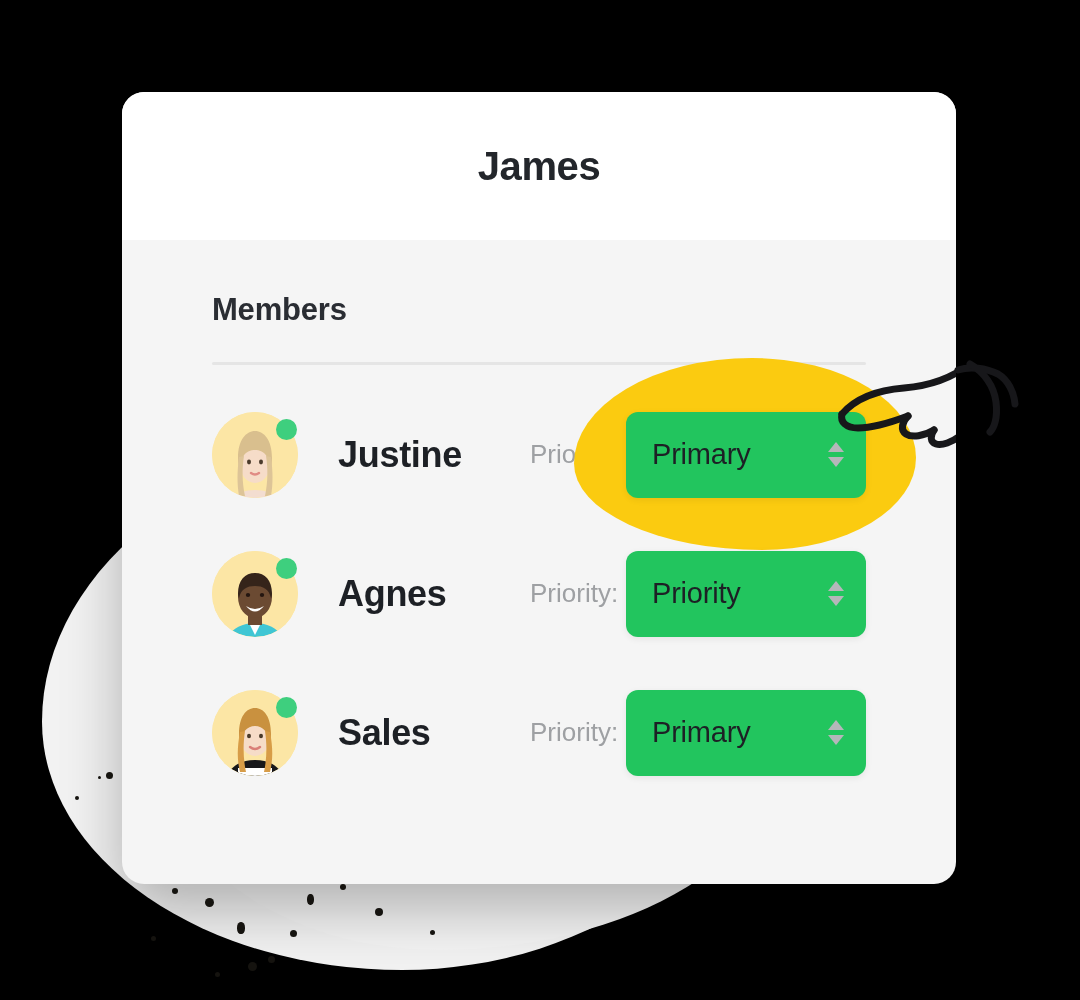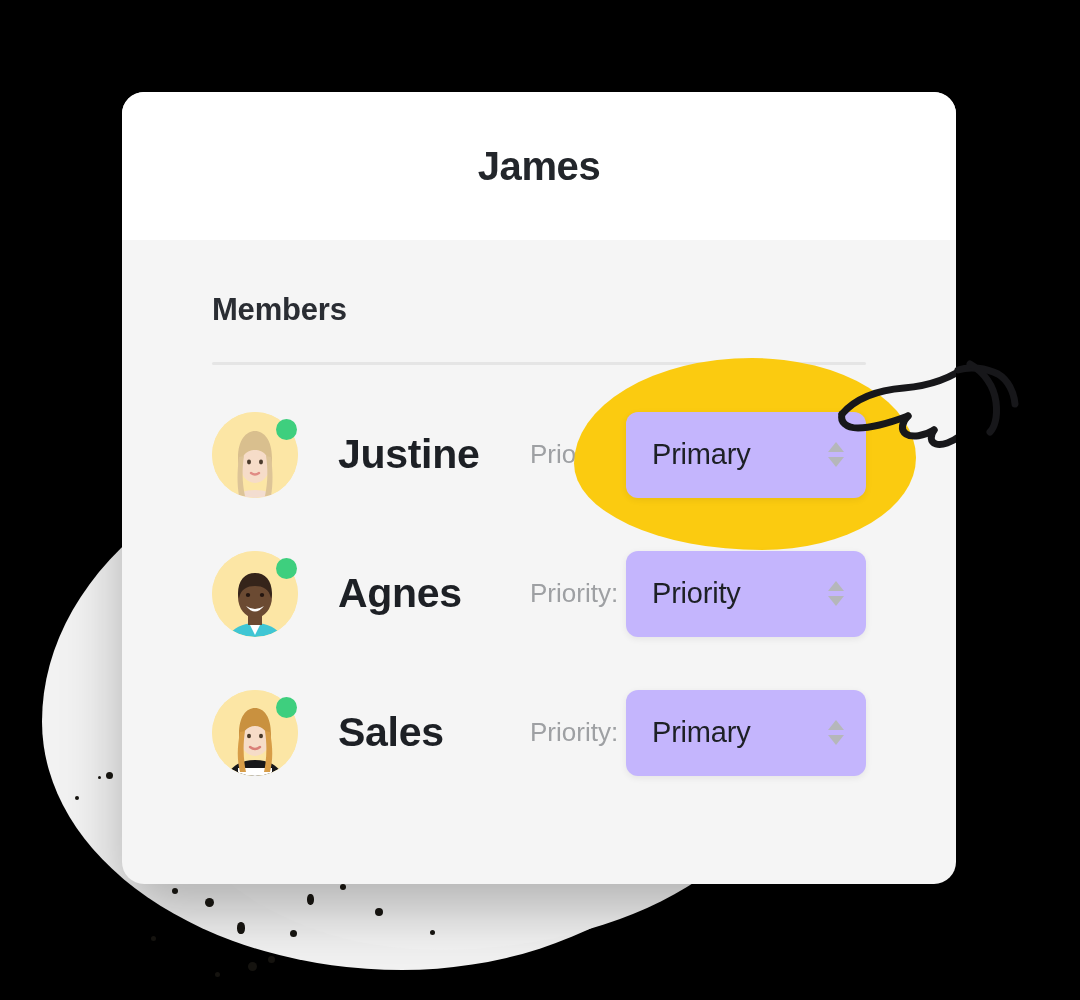--- a/index.html
+++ b/index.html
@@ -147,7 +147,7 @@
   }
 
   .member-name {
-    font-size: 41px;
+    font-size: 36px;
     font-weight: bold;
     color: #1d2025;
     margin-left: 40px;

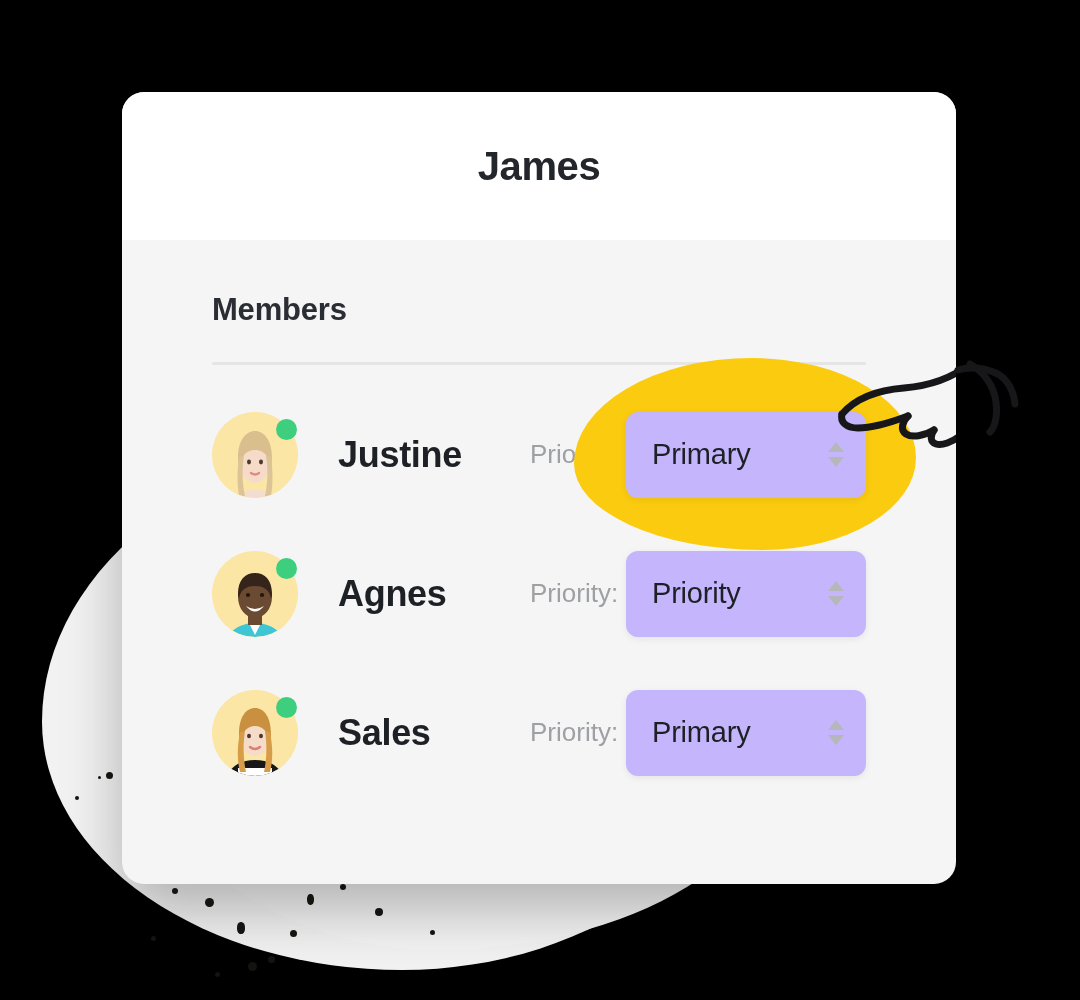--- a/index.html
+++ b/index.html
@@ -172,7 +172,7 @@
   .select-box {
     width: 240px;
     height: 86px;
-    background: #c4b5fd;
+    background: #22c55e;
     border-radius: 12px;
     display: flex;
     align-items: center;

